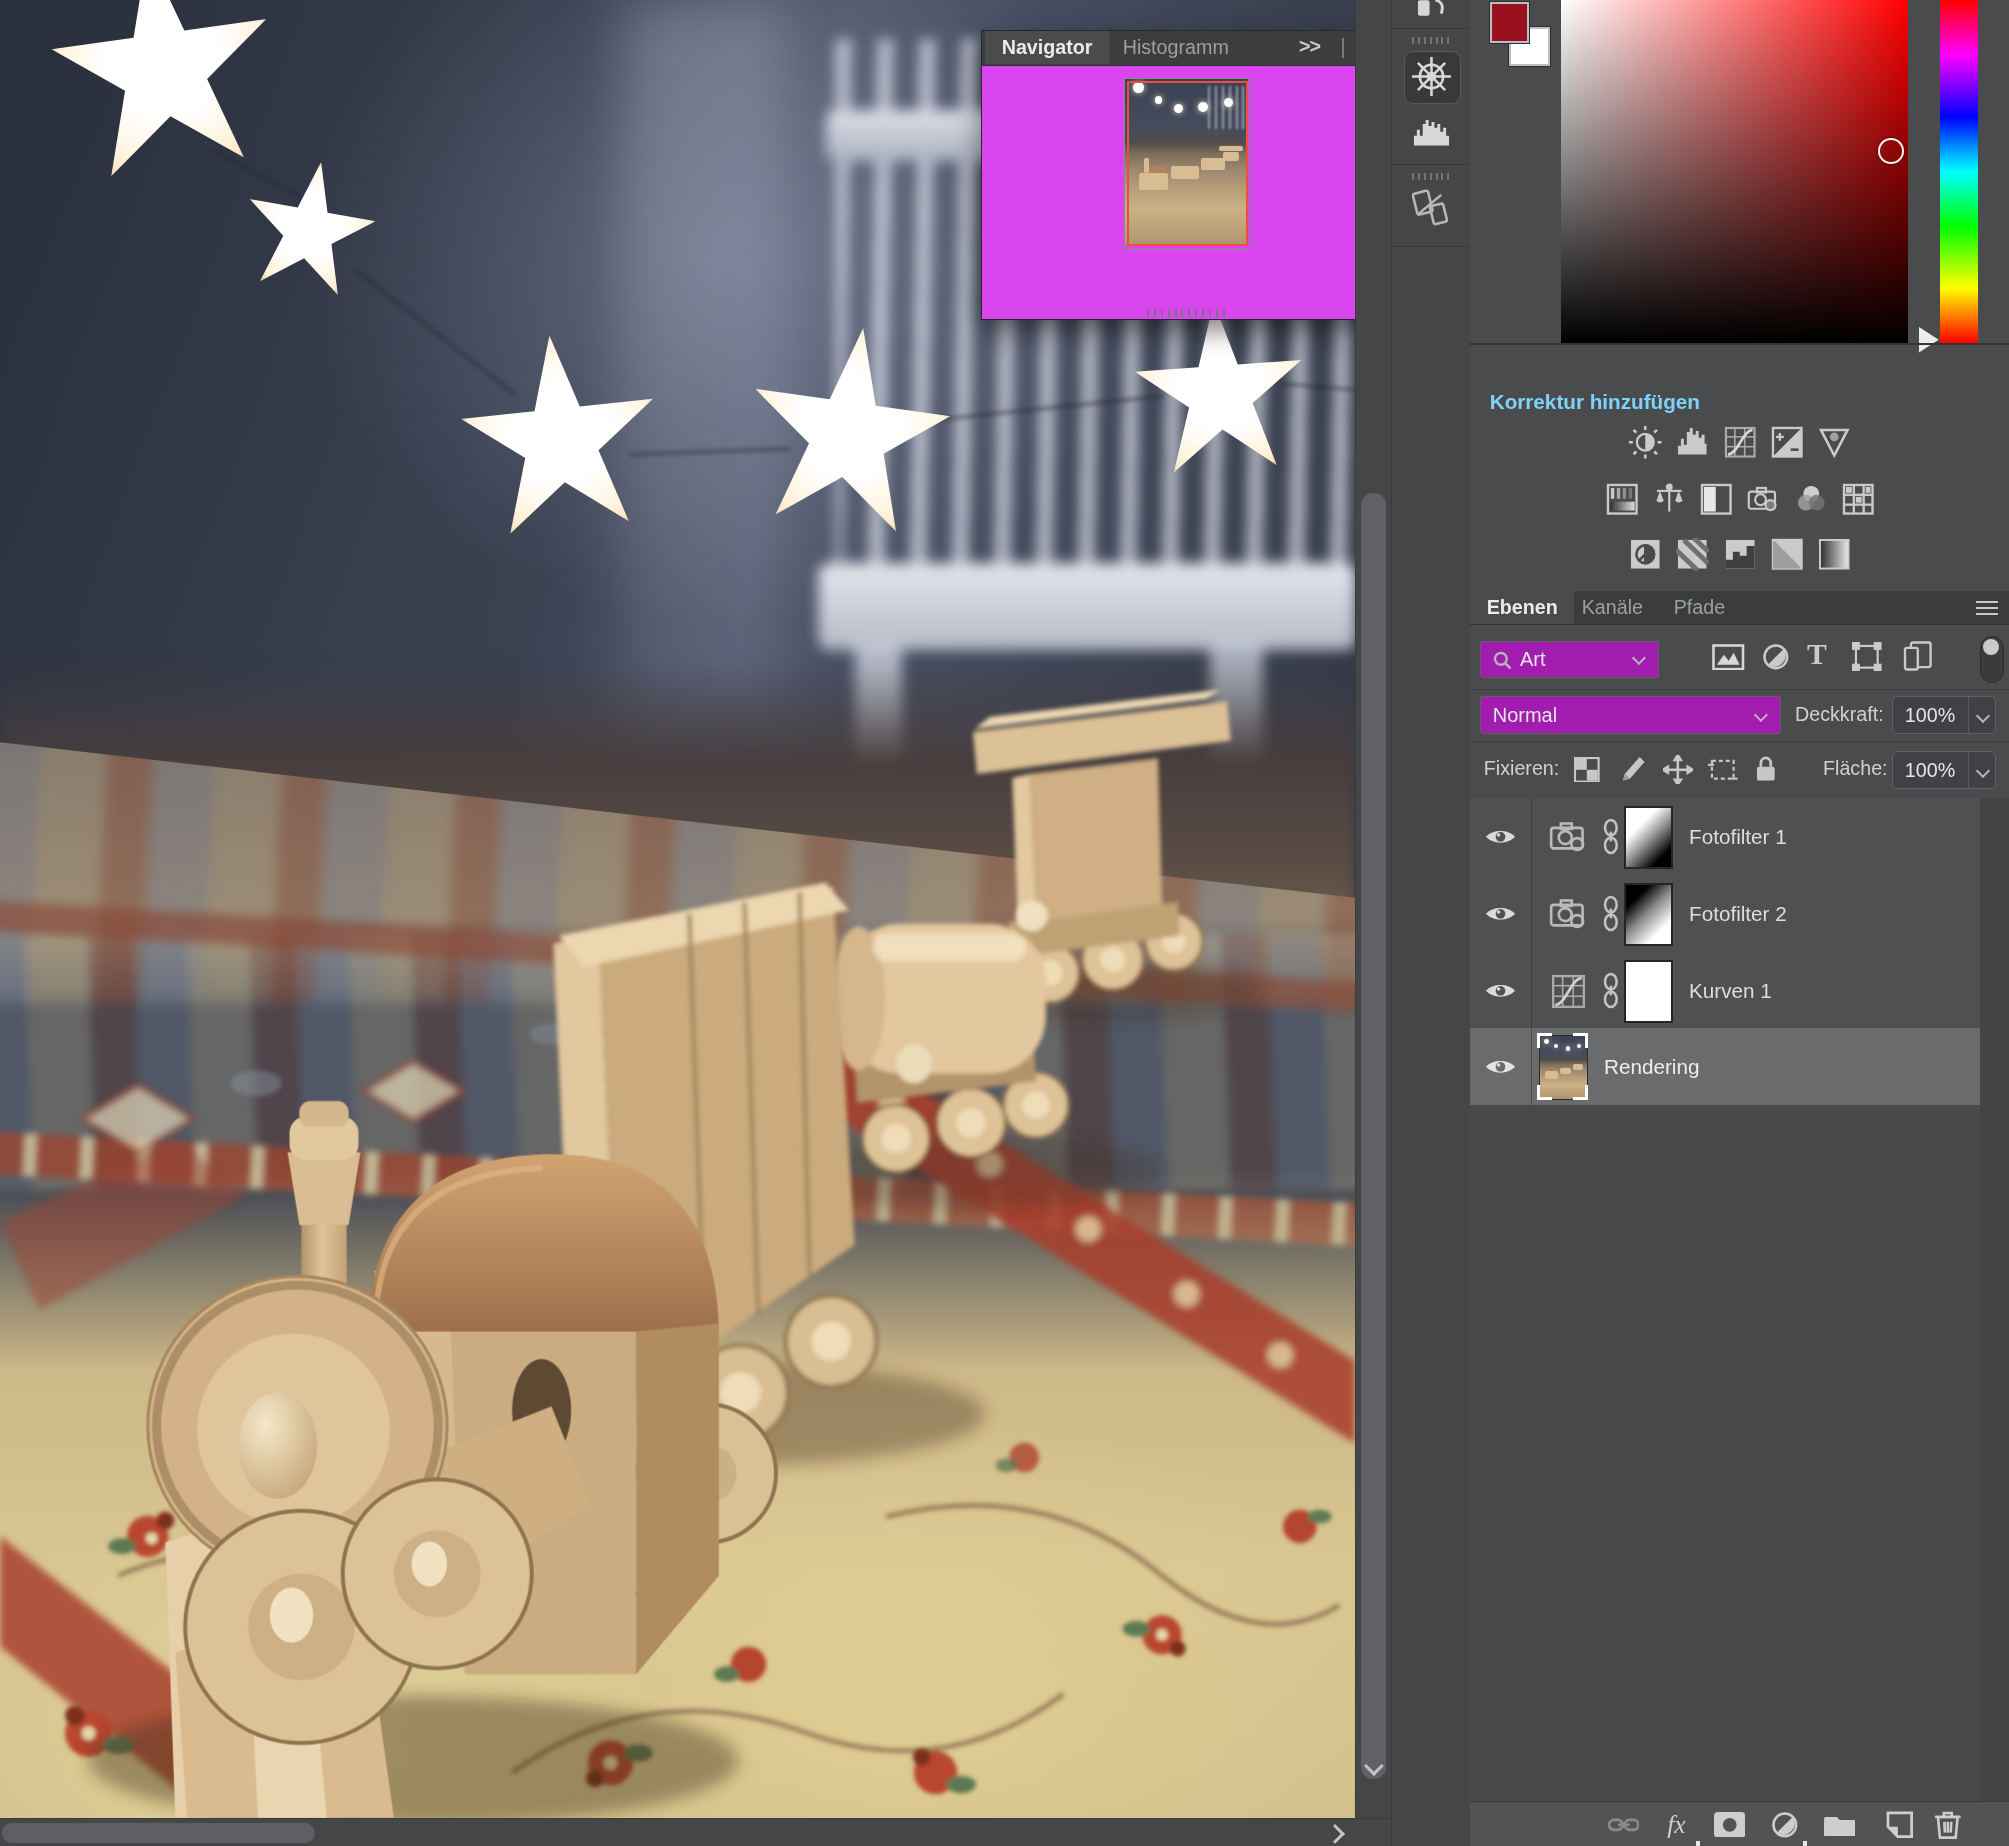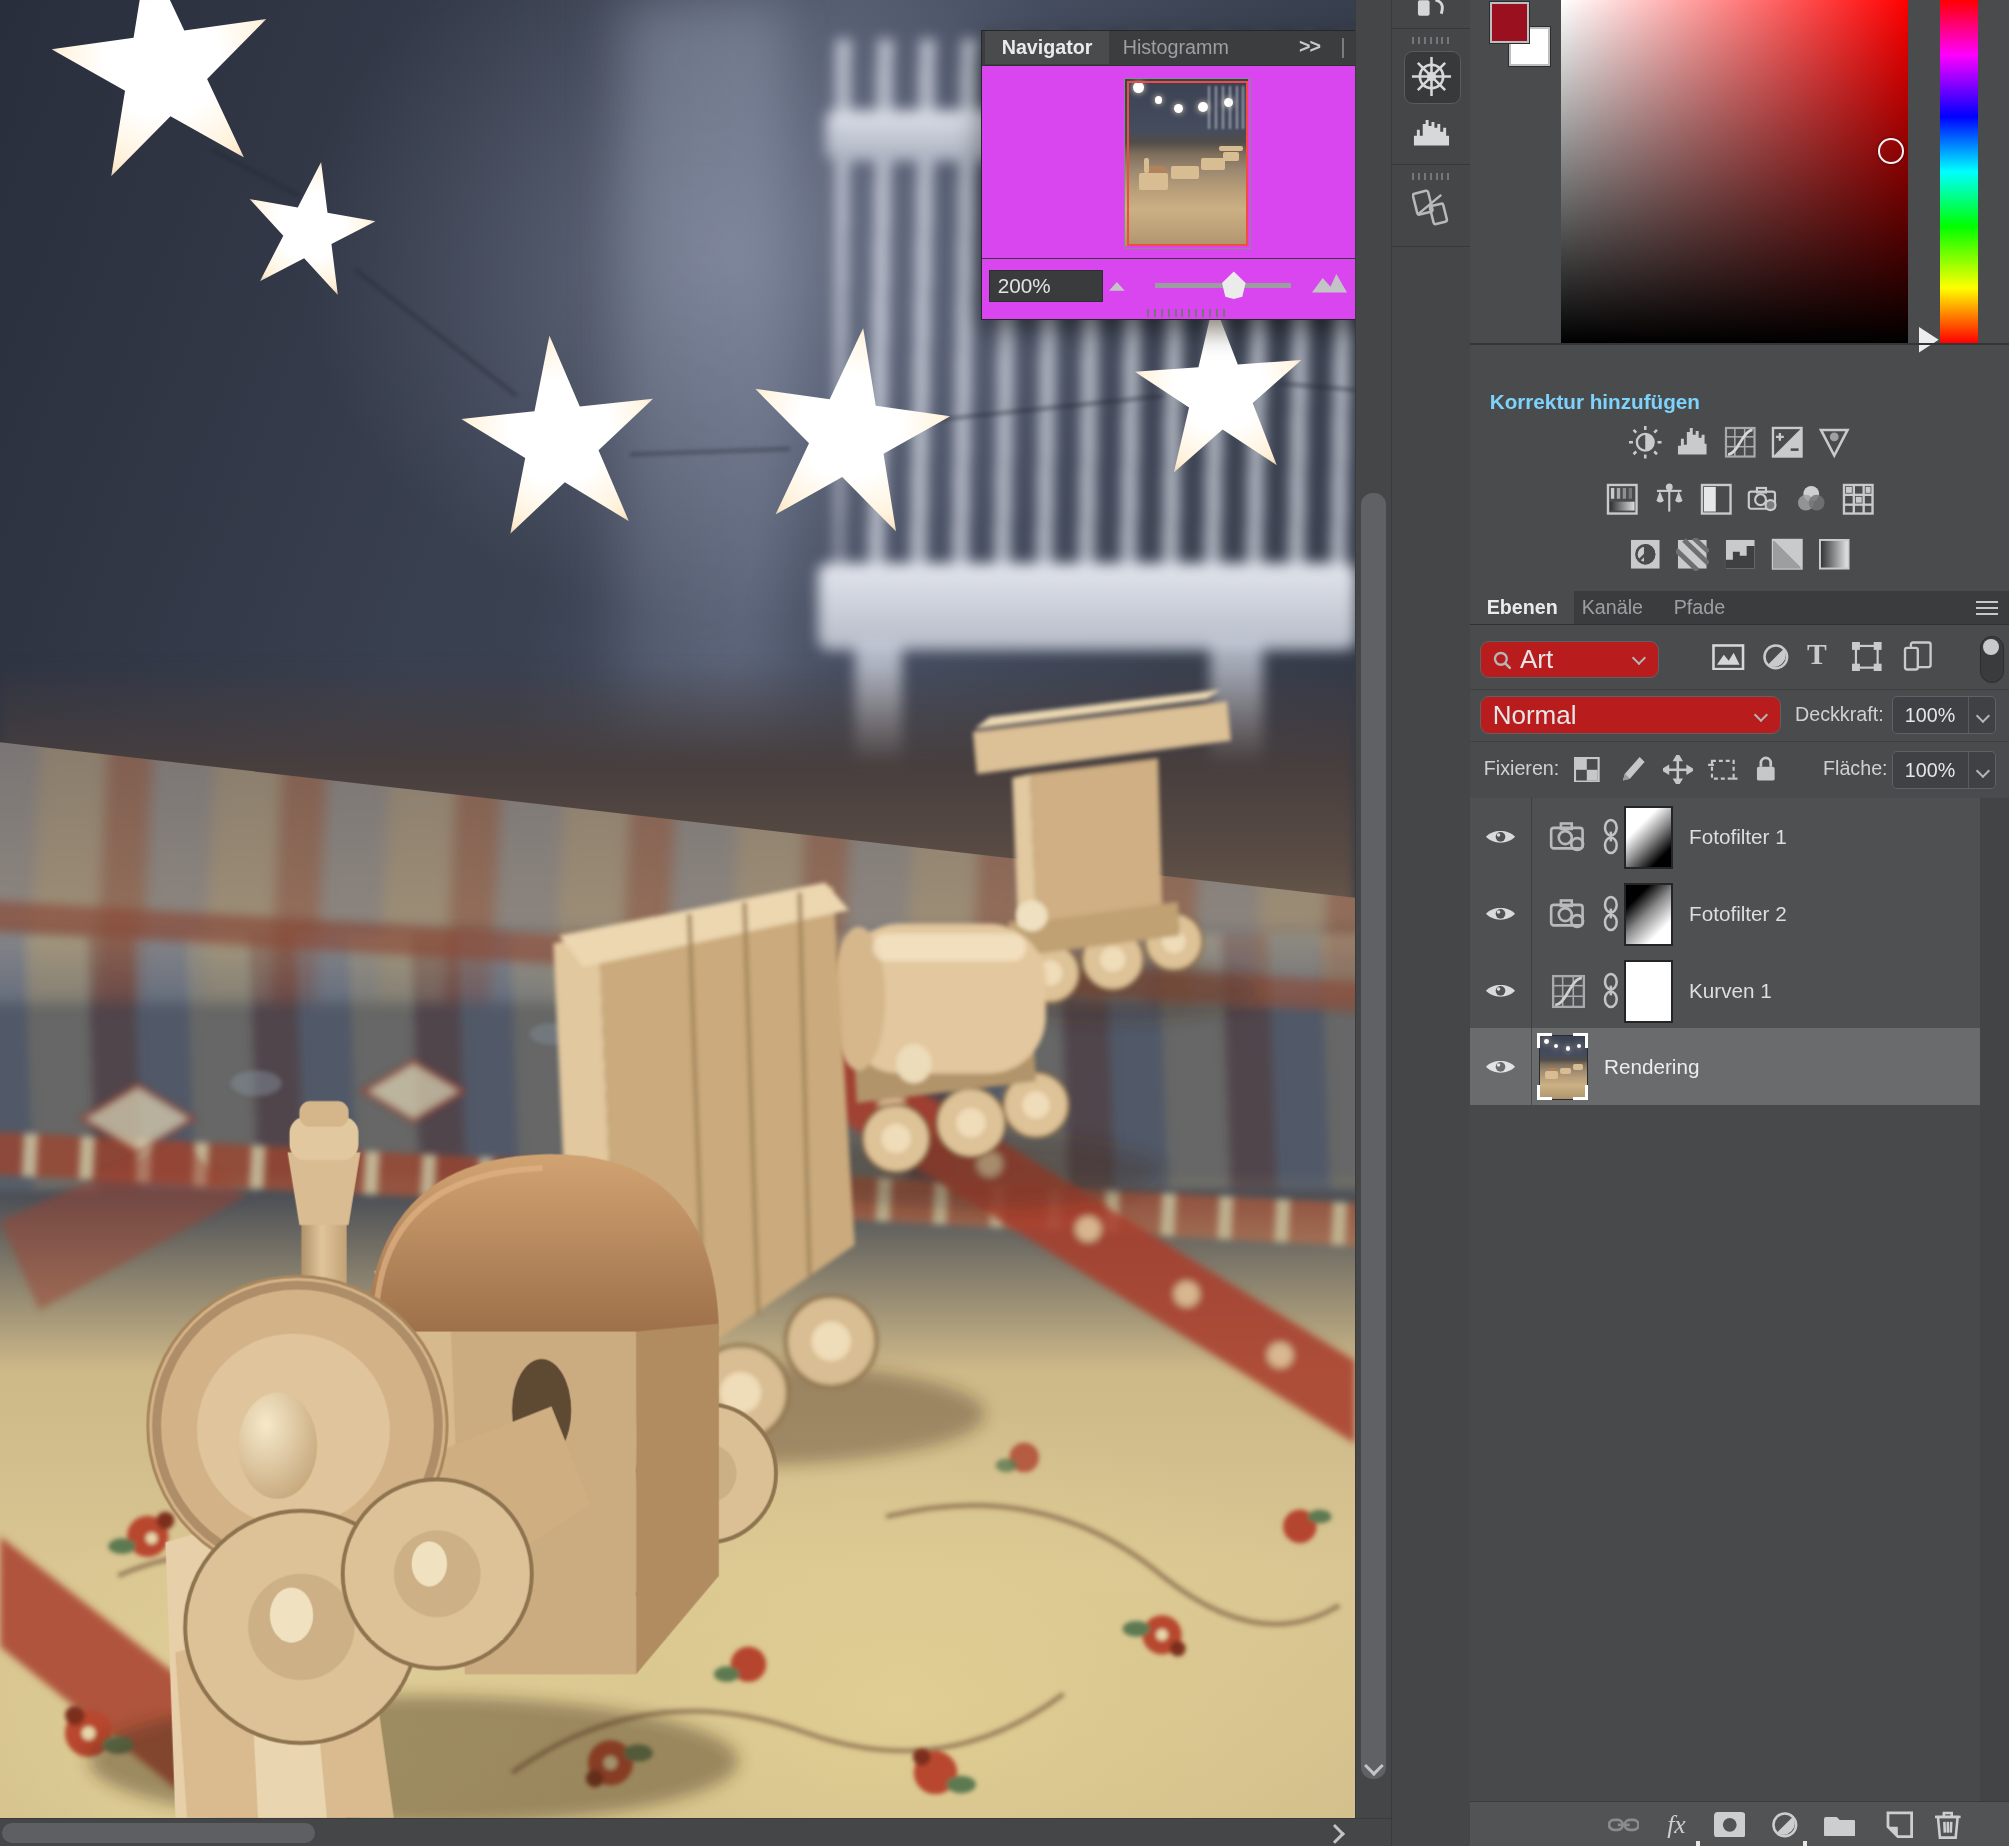--- a/index.html
+++ b/index.html
@@ -397,17 +397,6 @@
         </div>
         <div class="proxy-rect"></div>
       </div>
-      <div class="nav-bottom">
-        <div class="zoom-box">200%</div>
-        <svg class="abs" style="left:126px;top:19.7px;" width="25.6" height="13.8" viewBox="0 0 26 14">
-            <path d="M1,13 L9,4 L17,13 Z" fill="#c3c4c6"></path>
-          </svg>
-        <div class="slider-track"></div>
-        <div class="slider-thumb"></div>
-        <svg class="abs" style="left:329px;top:13.8px;" width="37" height="21.7" viewBox="0 0 38 22">
-            <path d="M1,21 L12,6 L20,15 L26,2 L37,21 Z" fill="#c3c4c6"></path>
-          </svg>
-      </div>
       <div class="nav-ticks"></div>
     </div>
   </div>

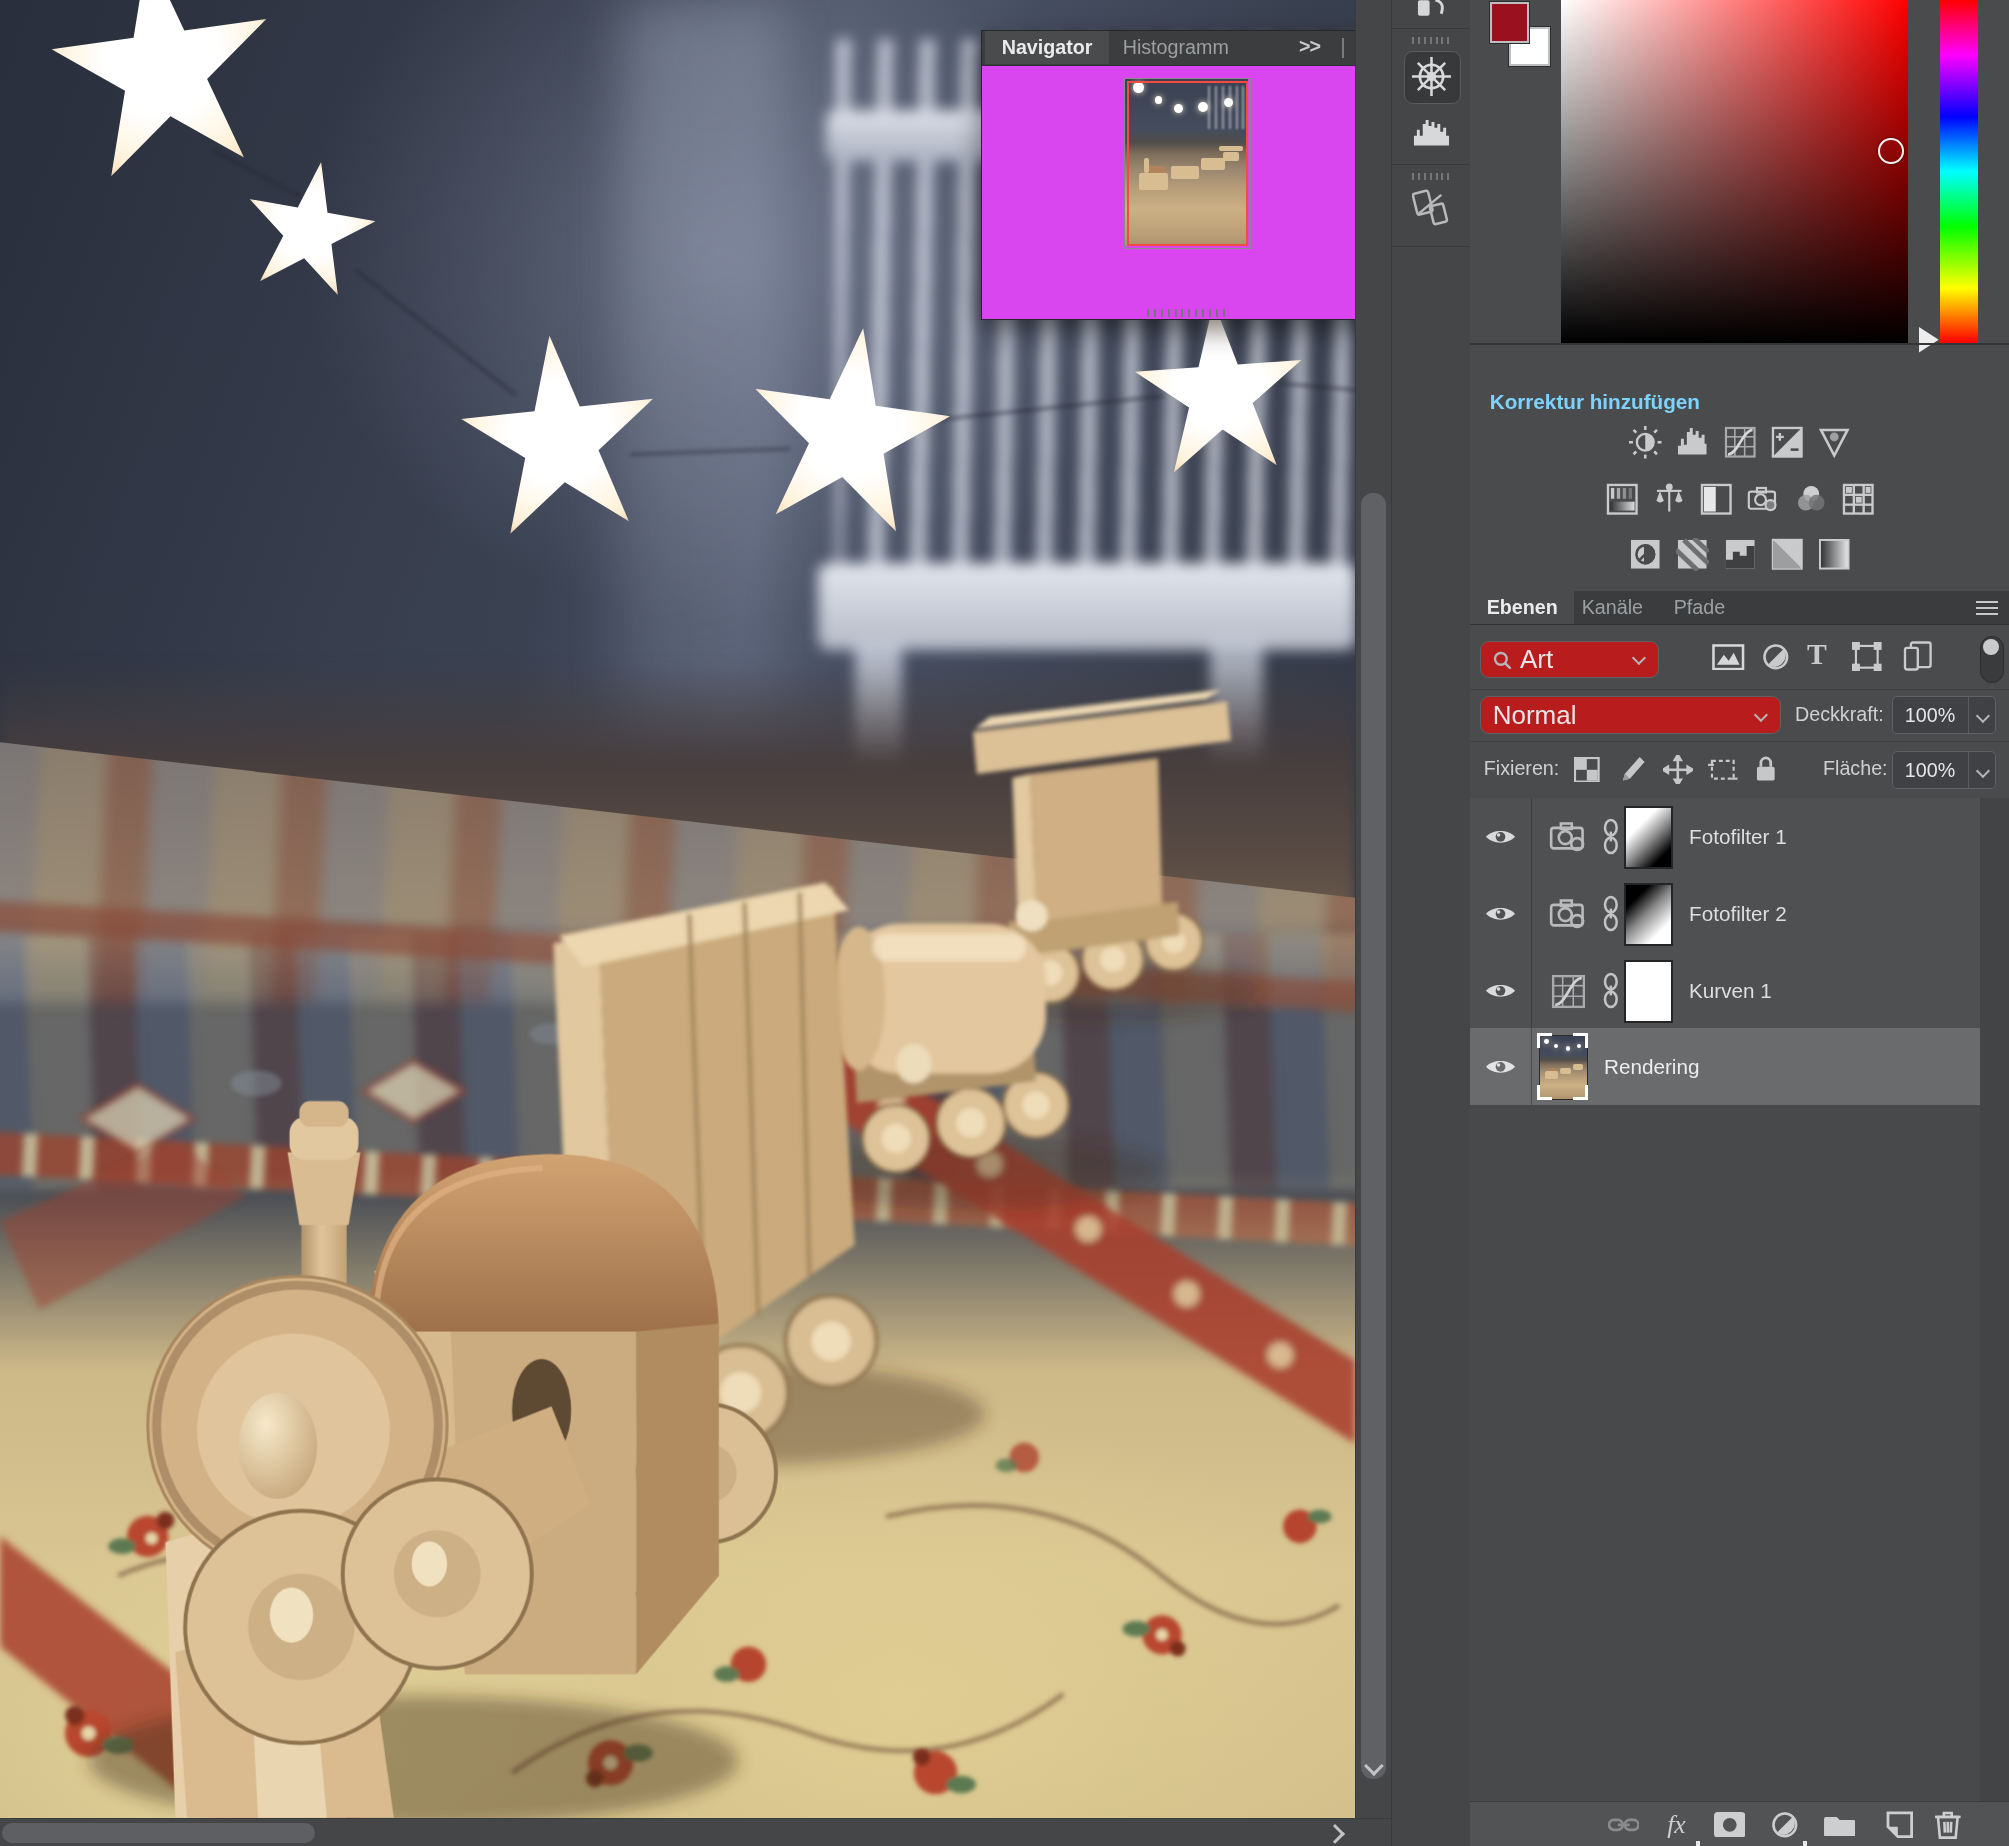--- a/index.html
+++ b/index.html
@@ -95,7 +95,7 @@
   .adj-ic{width:32.5px;height:32.5px;display:flex;align-items:center;justify-content:center;}
 
   
-  .inputbox{position:absolute;background:#b91c1c;border:1px solid #606163;border-radius:9px;color:#e5e6e7;font-size:26px;}
+  .inputbox{position:absolute;background:#a21caf;border:1px solid #606163;border-radius:2px;color:#e5e6e7;font-size:20px;}
   .srch{left:9.9px;top:16.7px;width:177px;height:35px;line-height:35px;}
   .sel{left:9.9px;top:5.9px;width:299px;height:36px;line-height:36px;}
   .valbox{position:absolute;width:102px;height:36px;background:#404144;border:1px solid #606163;border-radius:4.9px;color:#e5e6e7;font-size:19.7px;line-height:36px;}

